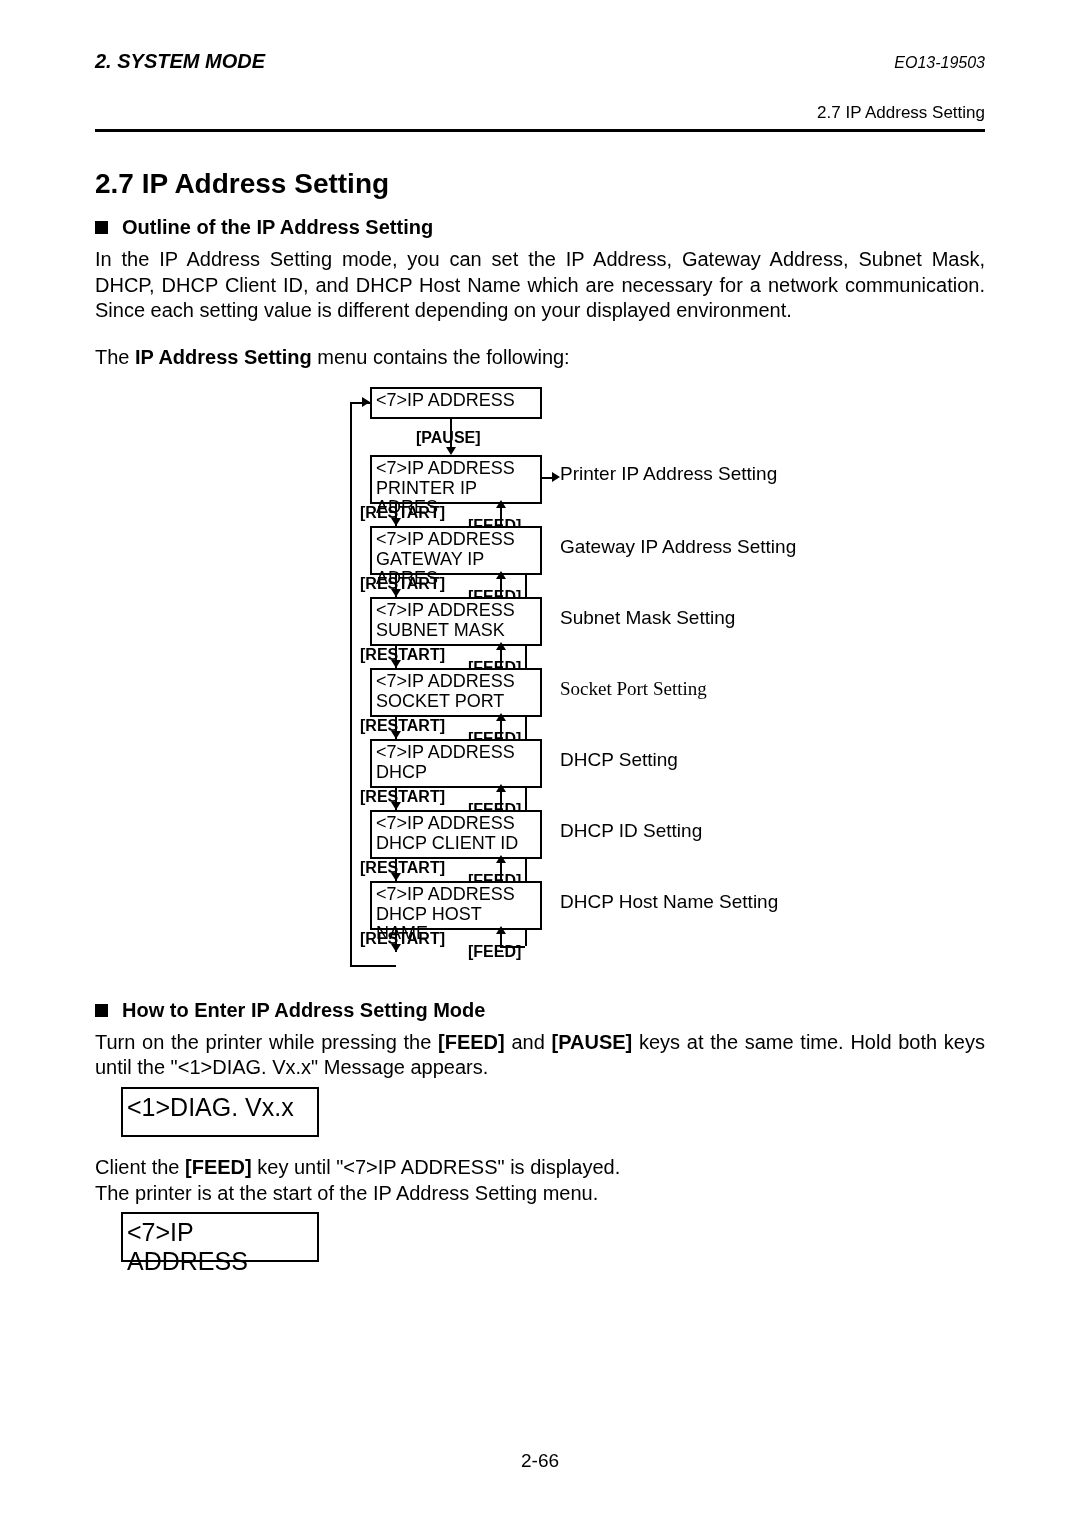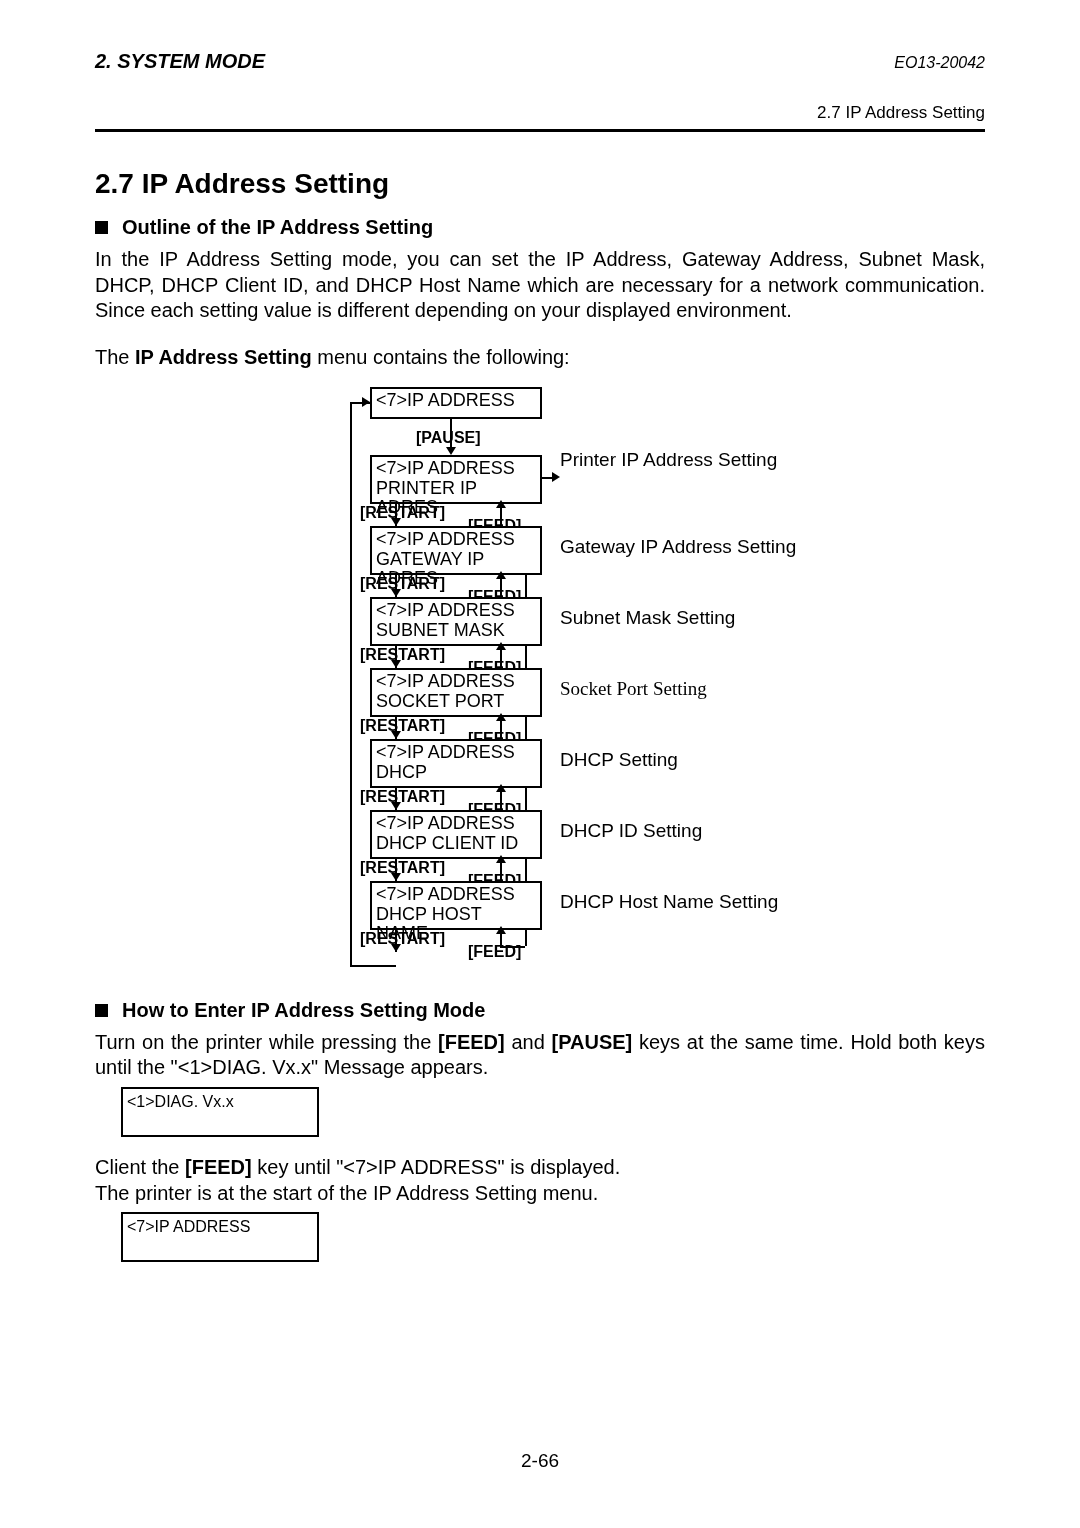--- a/index.html
+++ b/index.html
@@ -112,7 +112,7 @@
 <div class="page">
   <div class="header-row">
     <div class="header-left">2. SYSTEM MODE</div>
-    <div class="header-right">EO13-20042</div>
+    <div class="header-right">EO13-19503</div>
   </div>
   <div class="sub-header">2.7 IP Address Setting</div>
   <div class="hr"></div>

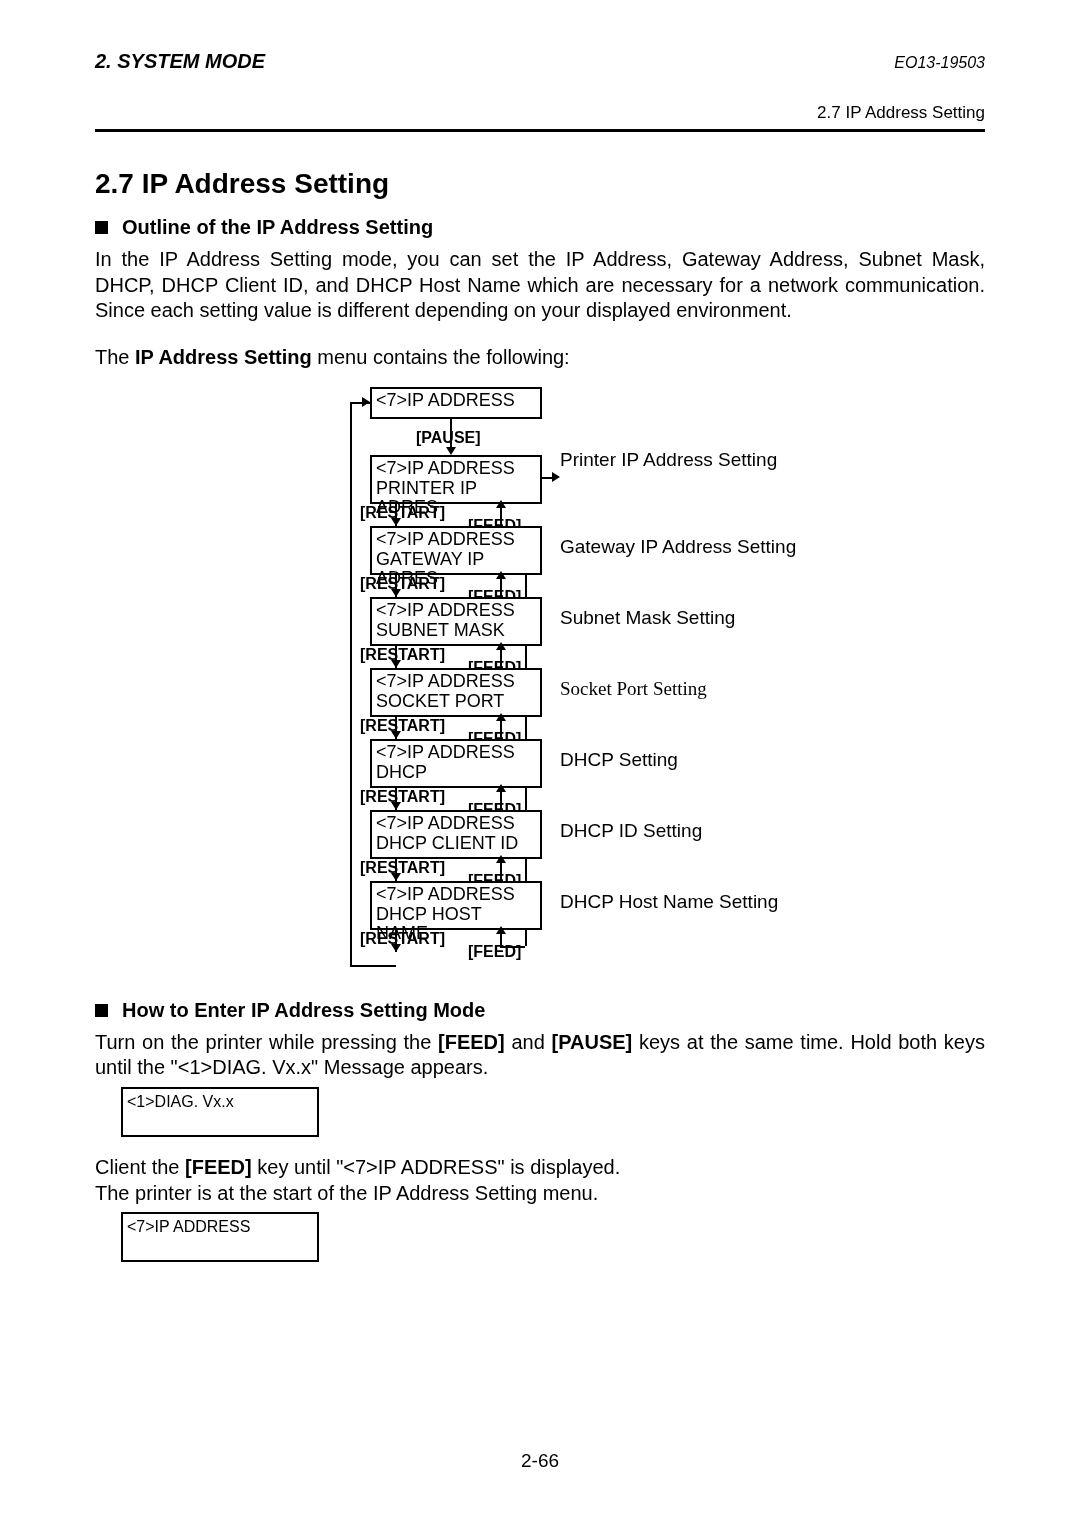--- a/index.html
+++ b/index.html
@@ -145,7 +145,7 @@
       <span>&lt;7&gt;IP ADDRESS</span><br>
       <span>PRINTER IP ADRES</span>
     </div>
-    <div class="fdesc" style="top:62px;">Printer IP Address Setting</div>
+    <div class="fdesc" style="top:76px;">Printer IP Address Setting</div>
     <div class="line hline" style="left:250px; top:90px; width:14px;"></div>
     <div class="arrowR" style="left:262px; top:85px;"></div>
 

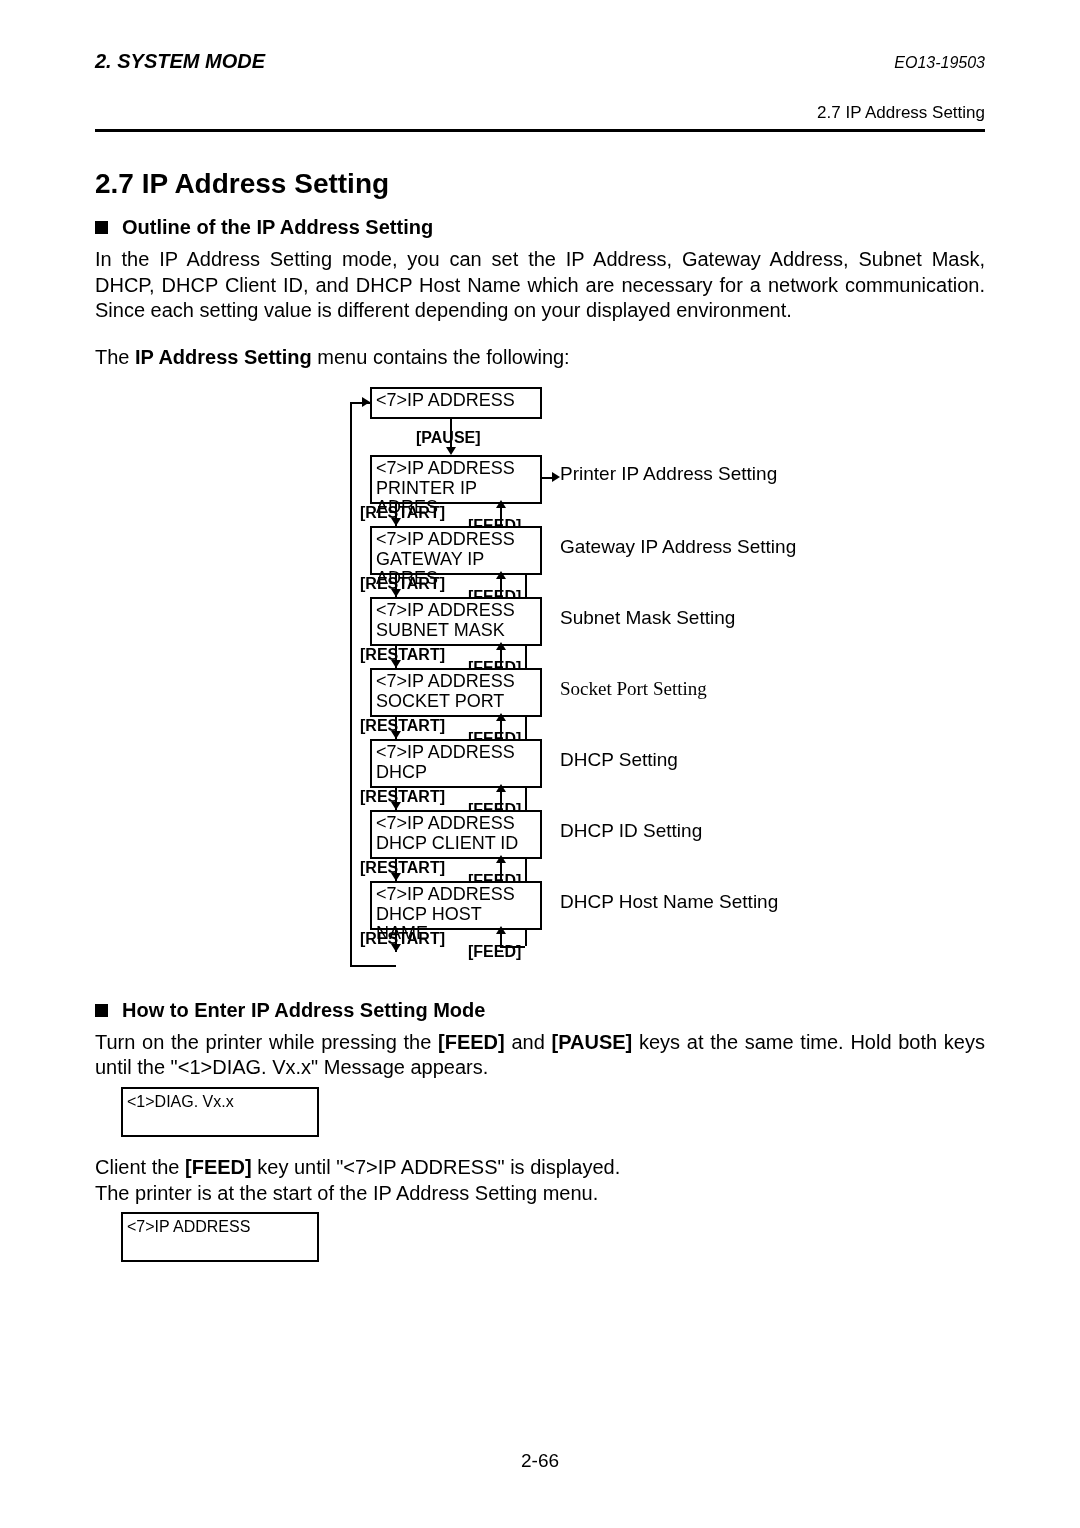--- a/index.html
+++ b/index.html
@@ -91,7 +91,7 @@
     border: 2px solid #000;
     width: 190px;
     height: 42px;
-    font-size: 16px;
+    font-size: 25px;
     padding: 4px 0 0 4px;
     margin-top: 6px;
     margin-left: 26px;

